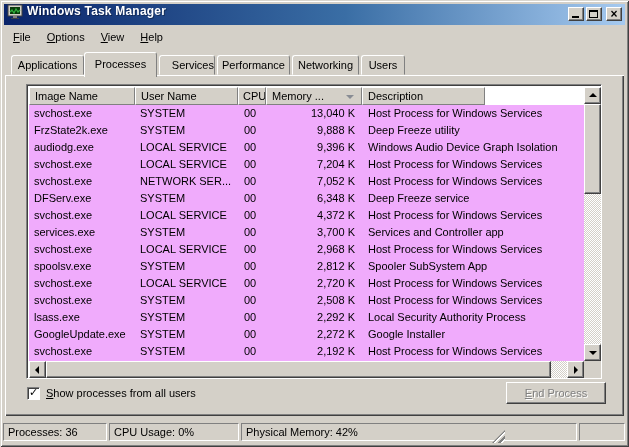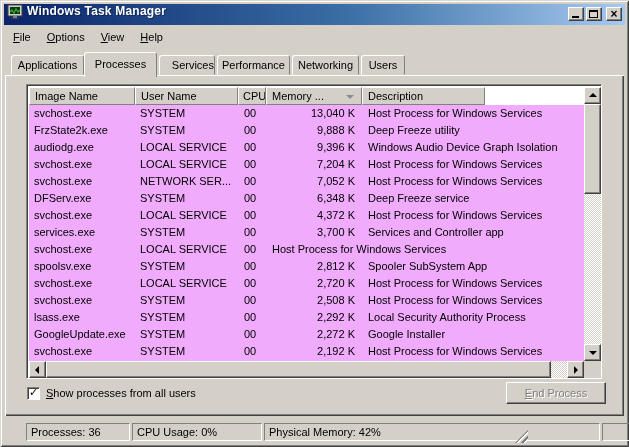--- a/index.html
+++ b/index.html
@@ -201,6 +201,7 @@
             <div class="c c0">svchost.exe</div>
             <div class="c c1">LOCAL SERVICE</div>
             <div class="c c2">00</div>
+            <div class="c c3">2,968 K</div>
             <div class="c c4">Host Process for Windows Services</div>
           </div>
         <div class="row">

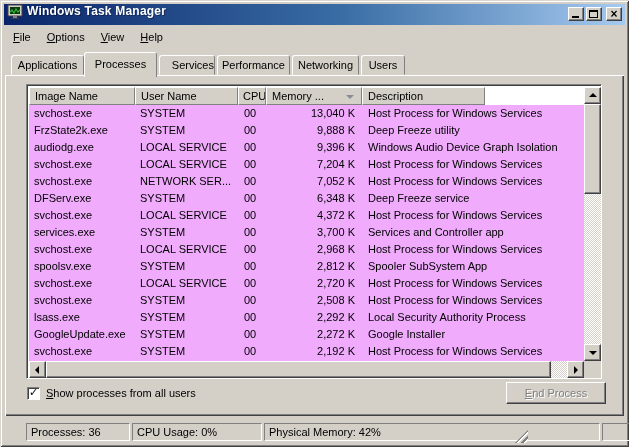--- a/index.html
+++ b/index.html
@@ -79,7 +79,7 @@
   .btn.disabled { color:#808080; text-shadow:1px 1px 0 #fff; }
 
   
-  .statusbar { position:absolute; left:3px; top:420px; width:503px; height:24px;margin-left:23px; }
+  .statusbar { position:absolute; left:3px; top:420px; width:503px; height:24px; }
   .spanel { position:absolute; top:3px; height:18px; border:1px solid; border-color:#808080 #fff #fff #808080;
     padding:2px 0 0 4px; white-space:nowrap; overflow:hidden; }
   .sp0{left:0; width:104px;} .sp1{left:106px; width:130px;} .sp2{left:238px; width:336px;} .sp3{left:576px; width:46px;}

